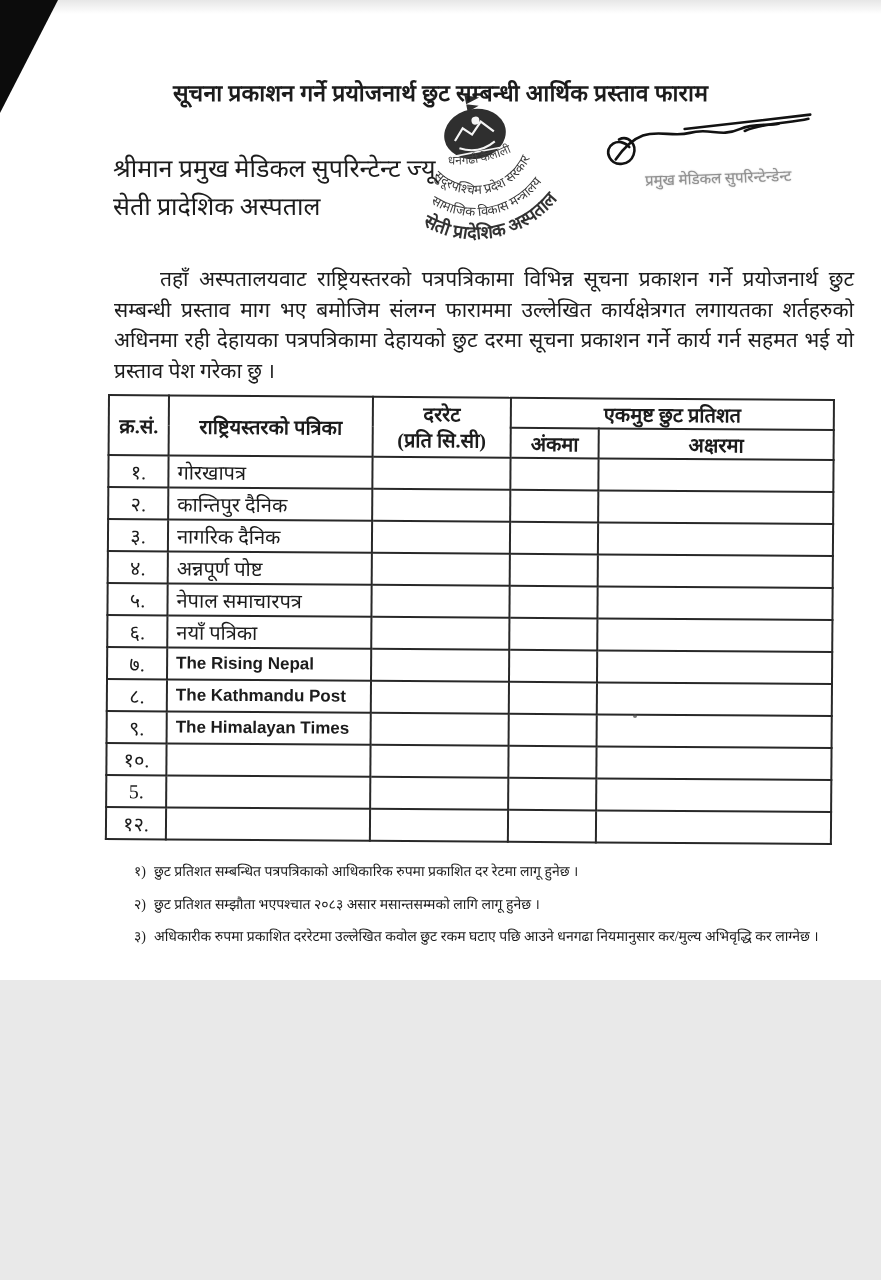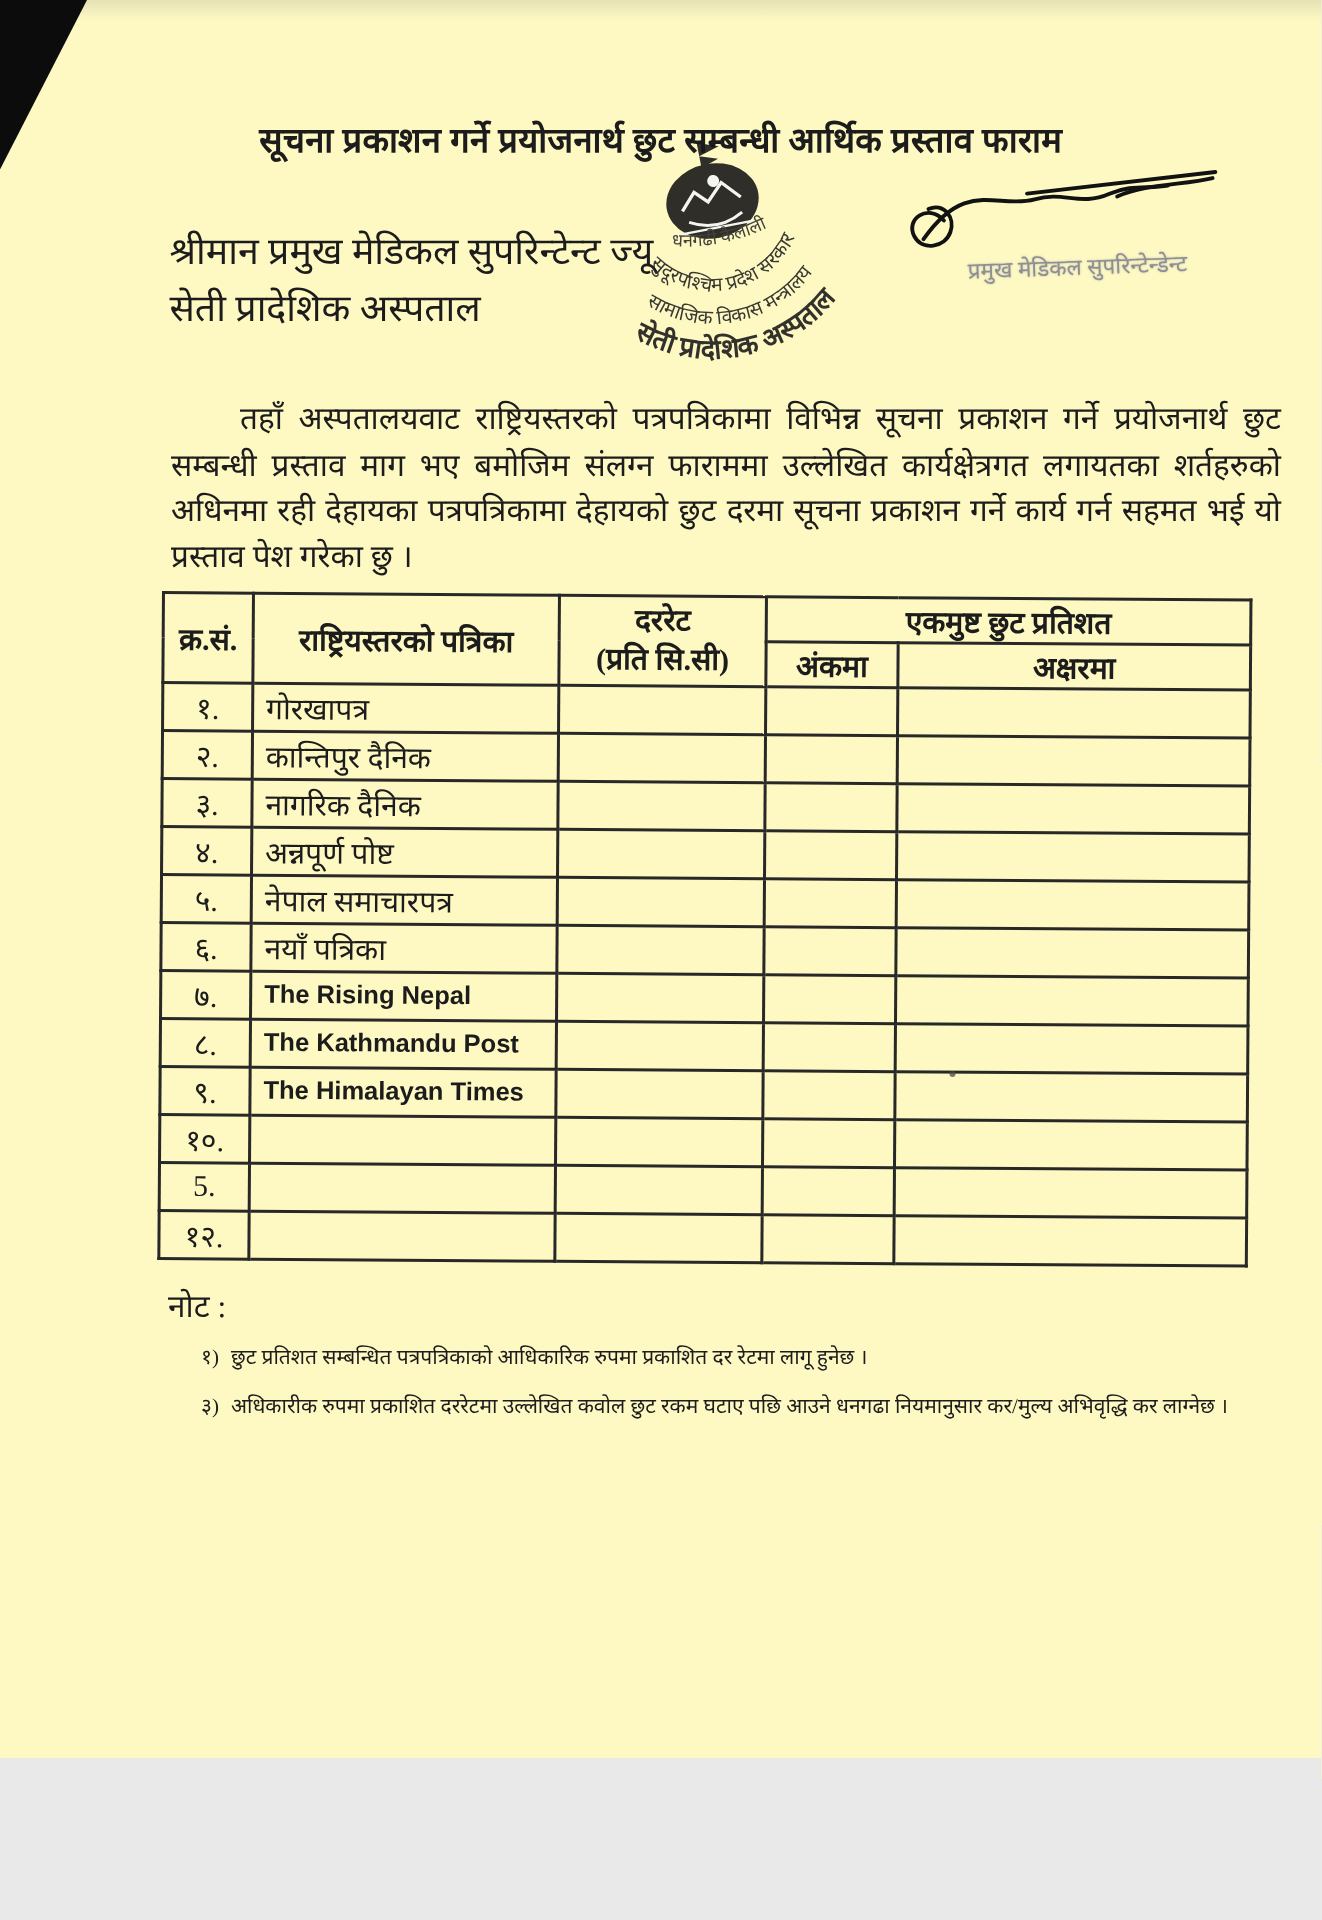--- a/index.html
+++ b/index.html
@@ -4,7 +4,7 @@
 <style>
   html,body{margin:0;padding:0;background:#e9e9e9;}
   .page{
-    position:relative;width:881px;height:1172px;background:#fef9c3;
+    position:relative;width:881px;height:980px;background:#ffffff;
     font-family:"Liberation Serif","DejaVu Serif",serif;color:#1c1c1c;
     overflow:hidden;margin:0 auto;
   }

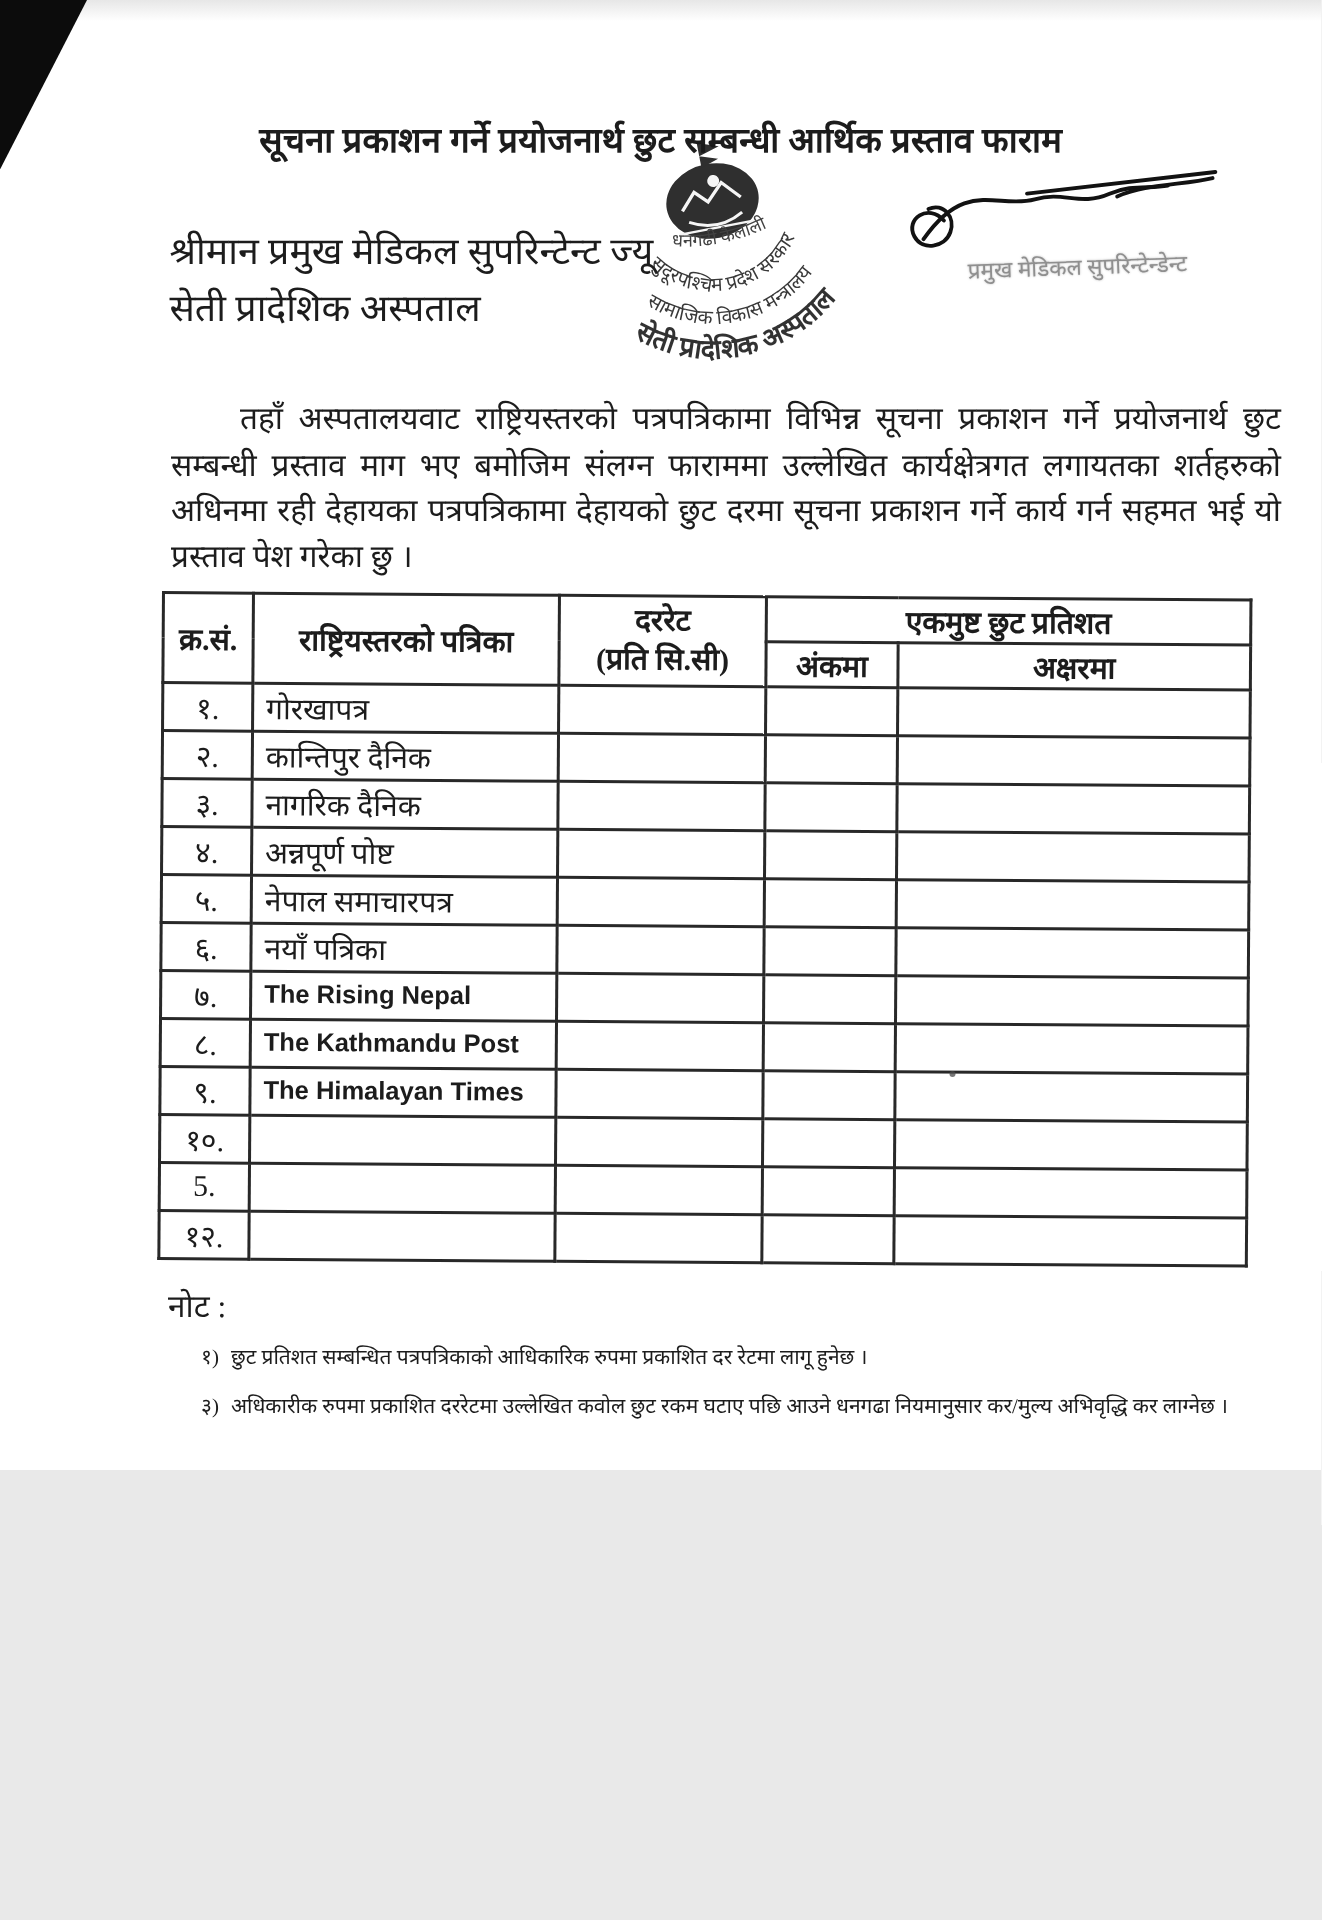--- a/index.html
+++ b/index.html
@@ -236,7 +236,6 @@
   </div>
 
   <div class="notes">
-    <p class="notes-label">नोट :</p>
     <ol id="notes-list">
         <li><span class="num">१)</span><span>छुट प्रतिशत सम्बन्धित पत्रपत्रिकाको आधिकारिक रुपमा प्रकाशित दर रेटमा लागू हुनेछ ।</span></li>
         <li><span class="num">३)</span><span>अधिकारीक रुपमा प्रकाशित दररेटमा उल्लेखित कवोल छुट रकम घटाए पछि आउने धनगढा नियमानुसार कर/मुल्य अभिवृद्धि कर लाग्नेछ ।</span></li>

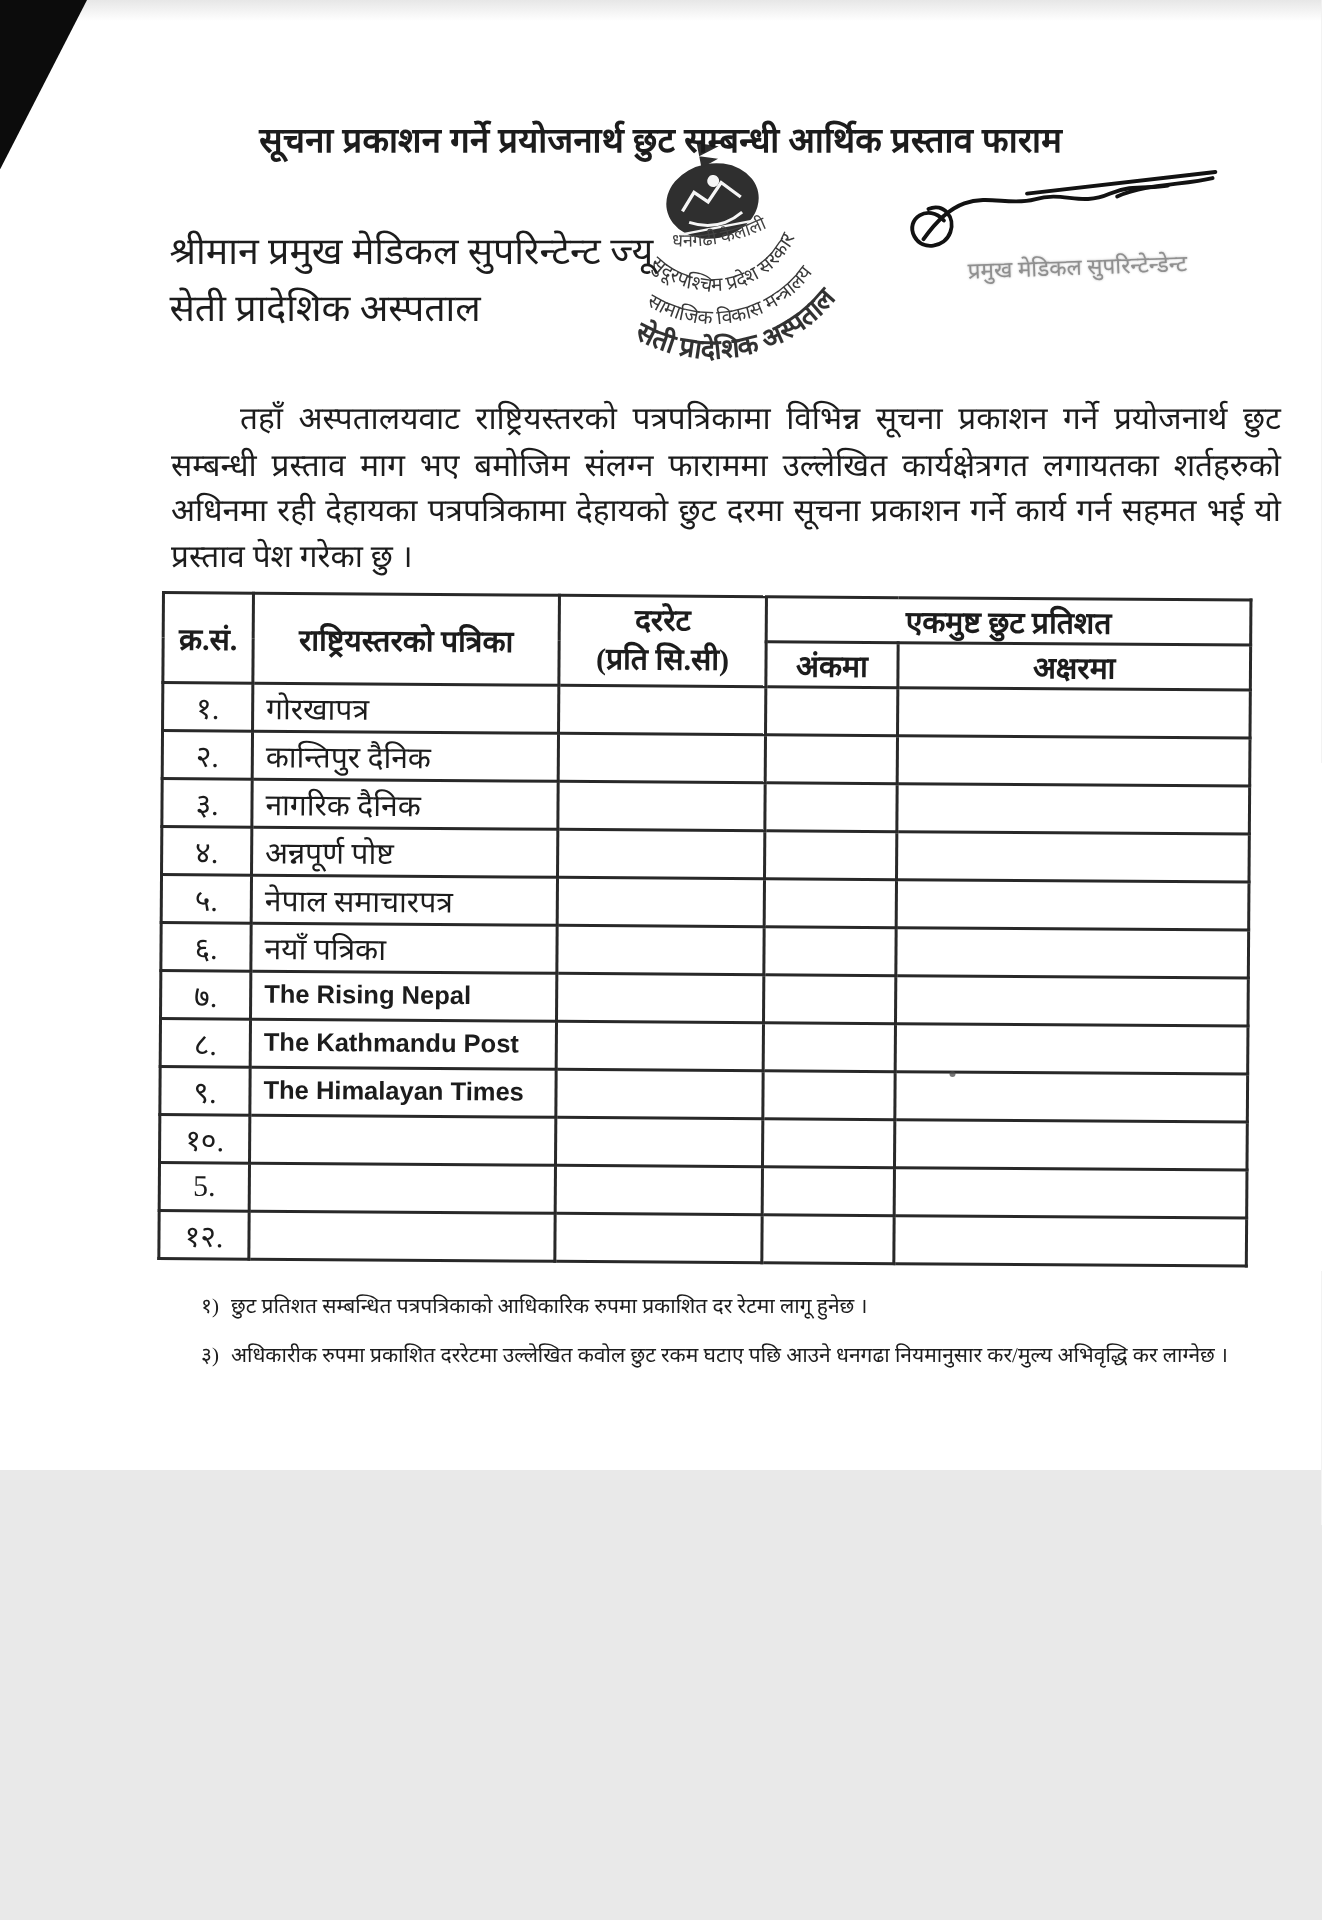--- a/index.html
+++ b/index.html
@@ -238,6 +238,7 @@
   <div class="notes">
     <ol id="notes-list">
         <li><span class="num">१)</span><span>छुट प्रतिशत सम्बन्धित पत्रपत्रिकाको आधिकारिक रुपमा प्रकाशित दर रेटमा लागू हुनेछ ।</span></li>
+        <li><span class="num">२)</span><span>छुट प्रतिशत सम्झौता भएपश्चात २०८३ असार मसान्तसम्मको लागि लागू हुनेछ ।</span></li>
         <li><span class="num">३)</span><span>अधिकारीक रुपमा प्रकाशित दररेटमा उल्लेखित कवोल छुट रकम घटाए पछि आउने धनगढा नियमानुसार कर/मुल्य अभिवृद्धि कर लाग्नेछ ।</span></li>
       </ol>
   </div>

